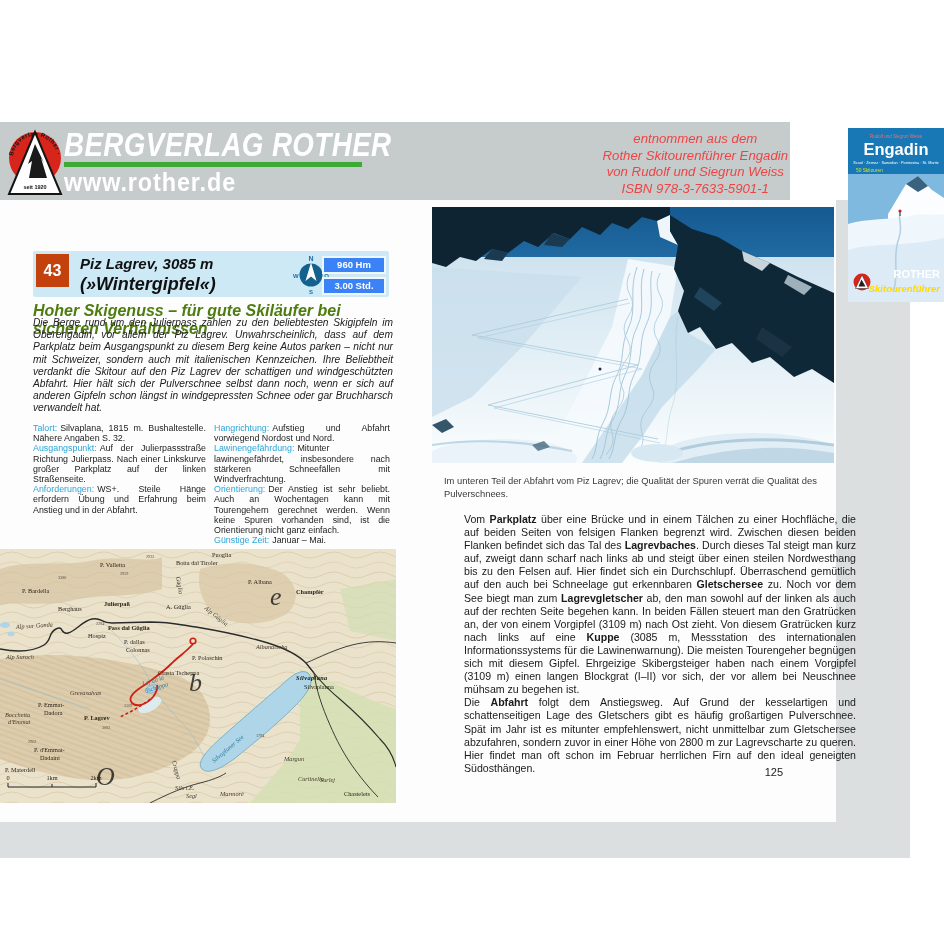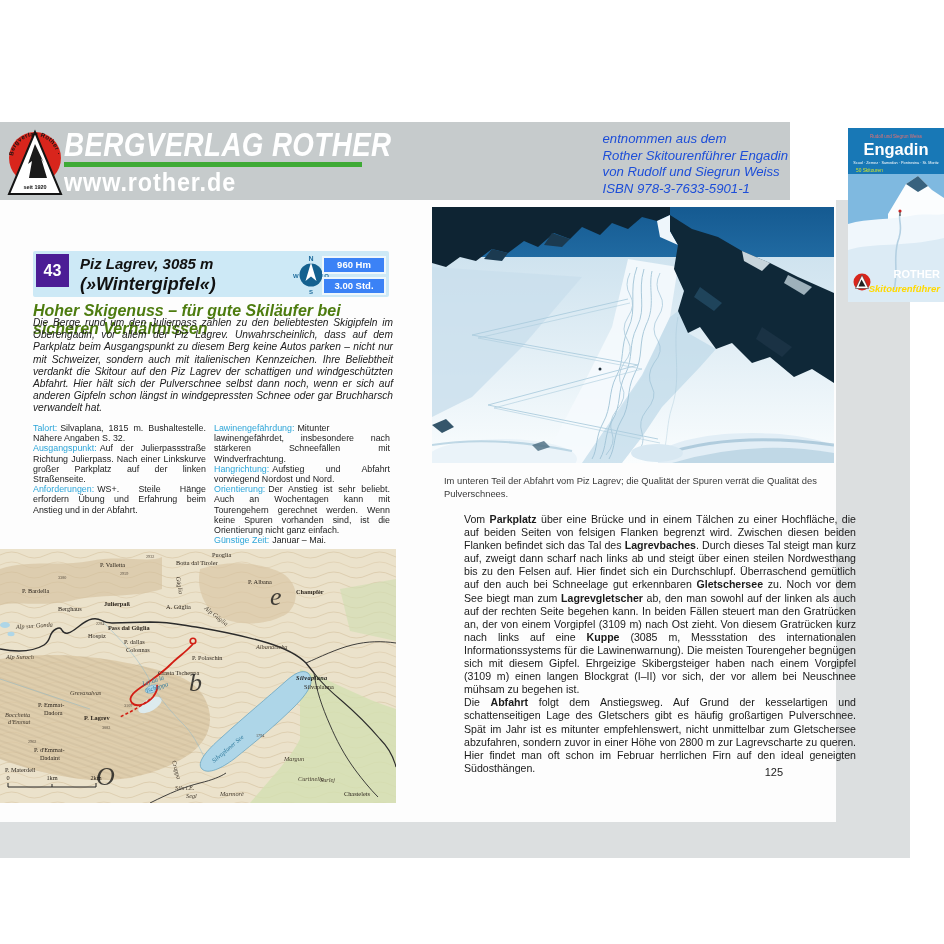--- a/index.html
+++ b/index.html
@@ -19,8 +19,8 @@
   .green-rule{left:64px;top:162px;width:298px;height:5px;background:#3eaa35;}
   .url{left:64px;top:167px;font-size:26px;font-weight:700;color:#ffffff;white-space:nowrap;
        transform:scaleX(.9);transform-origin:left top;letter-spacing:1px;}
-  .source-note{top:131px;right:156px;text-align:left;font-style:italic;font-size:13.2px;
-               line-height:16.5px;color:#1d4ed8;}
+  .source-note{top:131px;right:156px;text-align:center;font-style:italic;font-size:13.2px;
+               line-height:16.5px;color:#ef4444;}
 
   
   .book-cover{left:848px;top:128px;width:96px;height:174px;}

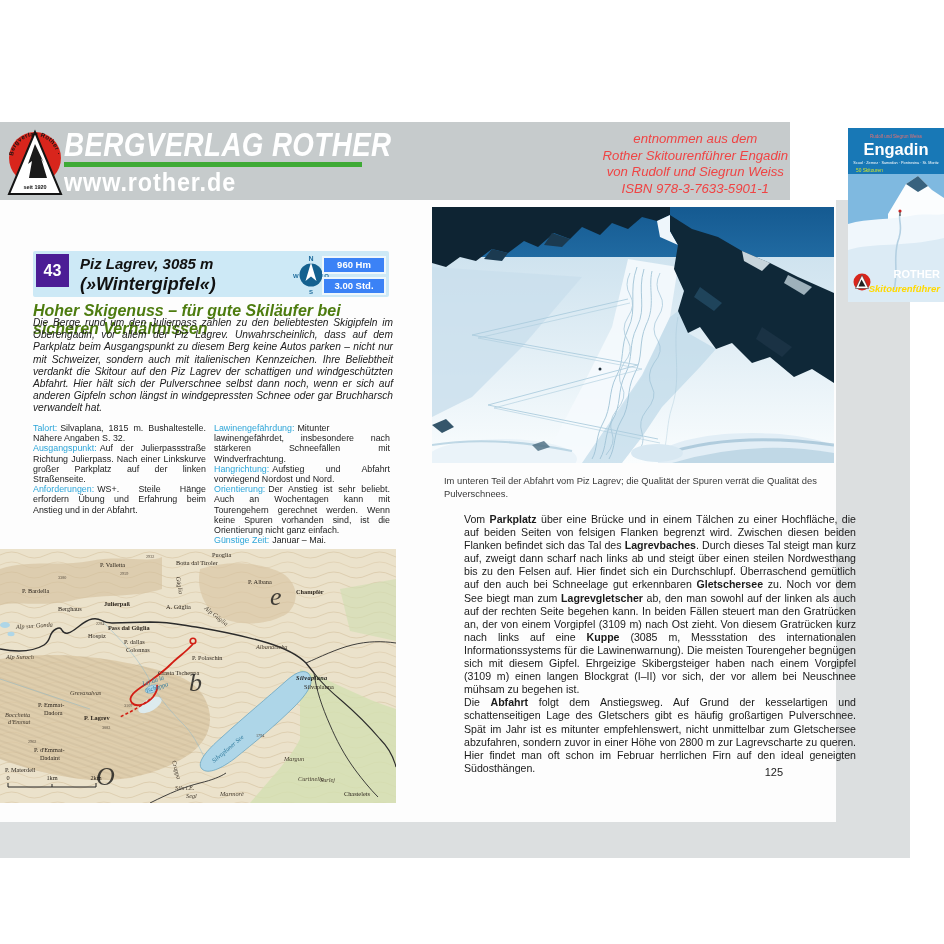--- a/index.html
+++ b/index.html
@@ -27,7 +27,7 @@
 
   
   .title-bar{left:33px;top:251px;width:356px;height:46px;background:#cde9f6;border-radius:2px;}
-  .route-num{left:3px;top:3px;width:33px;height:33px;background:#4c1d95;color:#fff;
+  .route-num{left:3px;top:3px;width:33px;height:33px;background:#c2410c;color:#fff;
              font-size:16px;font-weight:700;text-align:center;line-height:33px;}
   .route-titles{left:47px;top:4px;font-style:italic;font-weight:700;color:#111;white-space:nowrap;}
   .route-t1{font-size:15px;}

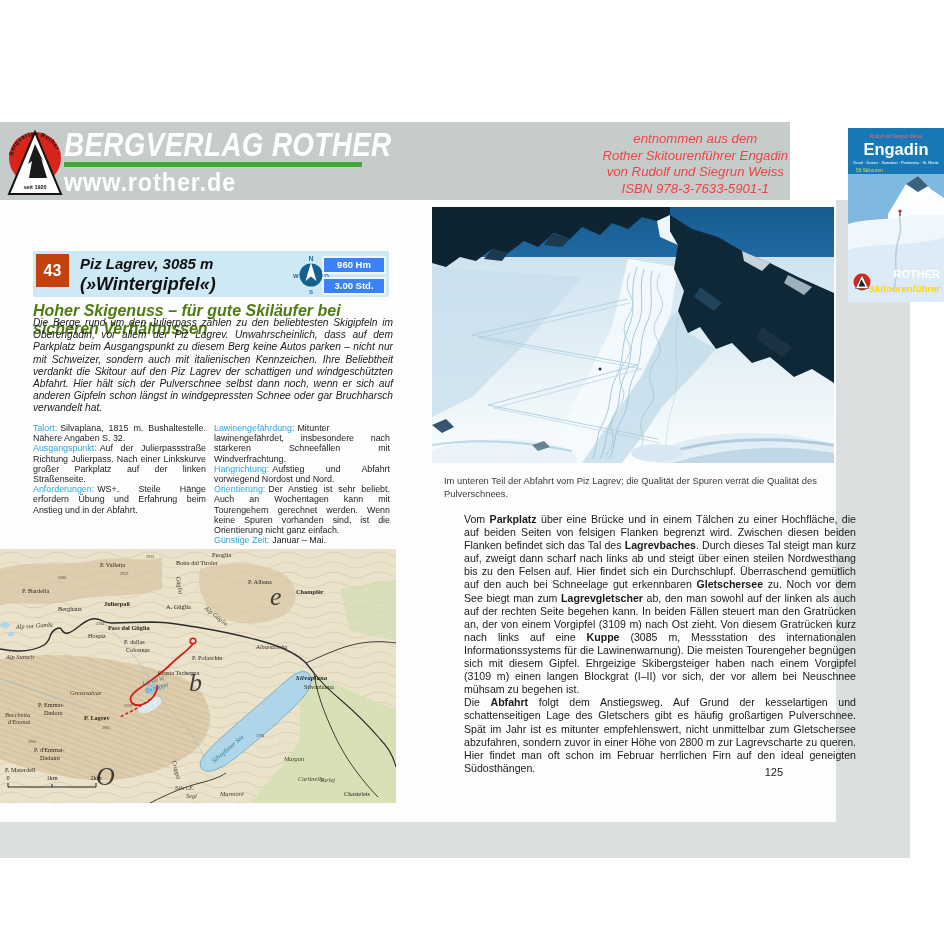--- a/index.html
+++ b/index.html
@@ -150,8 +150,8 @@
     <p><span class="info-label">Anforderungen:</span><span>WS+. Steile Hänge erfordern Übung und Erfahrung beim Anstieg und in der Abfahrt.</span></p>
   </div>
   <div class="abs info-col info-right">
+    <p><span class="info-label">Hangrichtung:</span><span>Aufstieg und Abfahrt vorwiegend Nordost und Nord.</span></p>
     <p><span class="info-label">Lawinengefährdung:</span><span>Mitunter lawinengefährdet, insbesondere nach stärkeren Schneefällen mit Windverfrachtung.</span></p>
-    <p><span class="info-label">Hangrichtung:</span><span>Aufstieg und Abfahrt vorwiegend Nordost und Nord.</span></p>
     <p><span class="info-label">Orientierung:</span><span>Der Anstieg ist sehr beliebt. Auch an Wochentagen kann mit Tourengehern gerechnet werden. Wenn keine Spuren vorhanden sind, ist die Orientierung nicht ganz einfach.</span></p>
     <p><span class="info-label">Günstige Zeit:</span><span>Januar – Mai.</span></p>
   </div>

